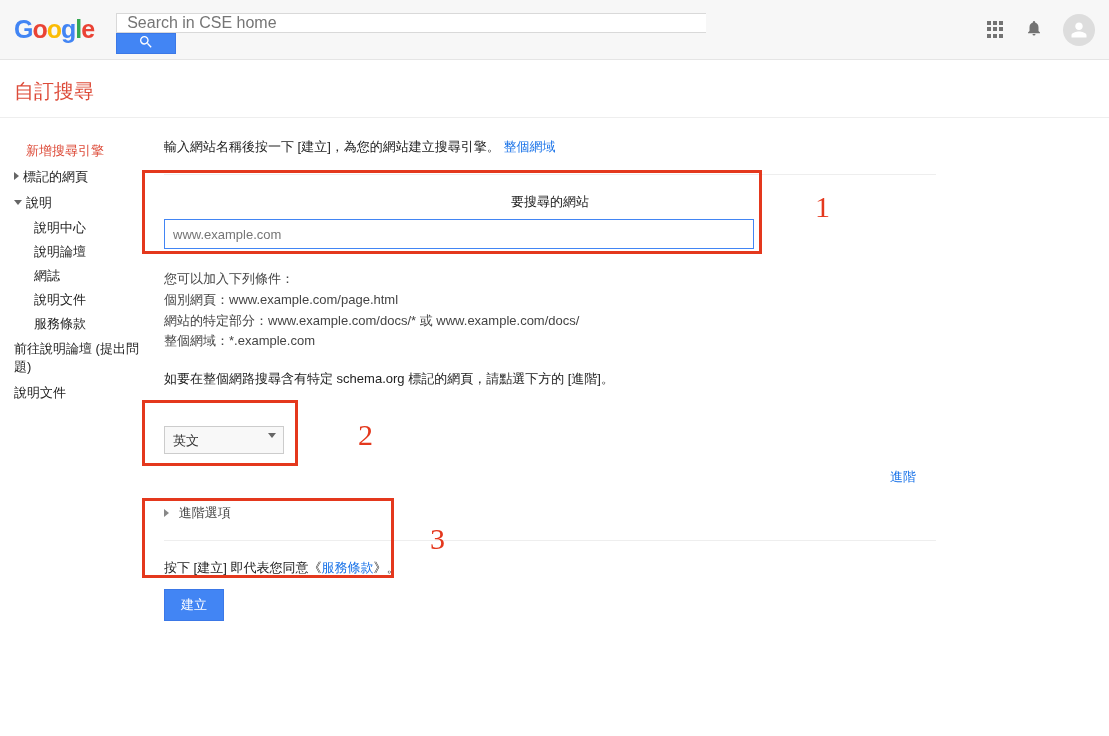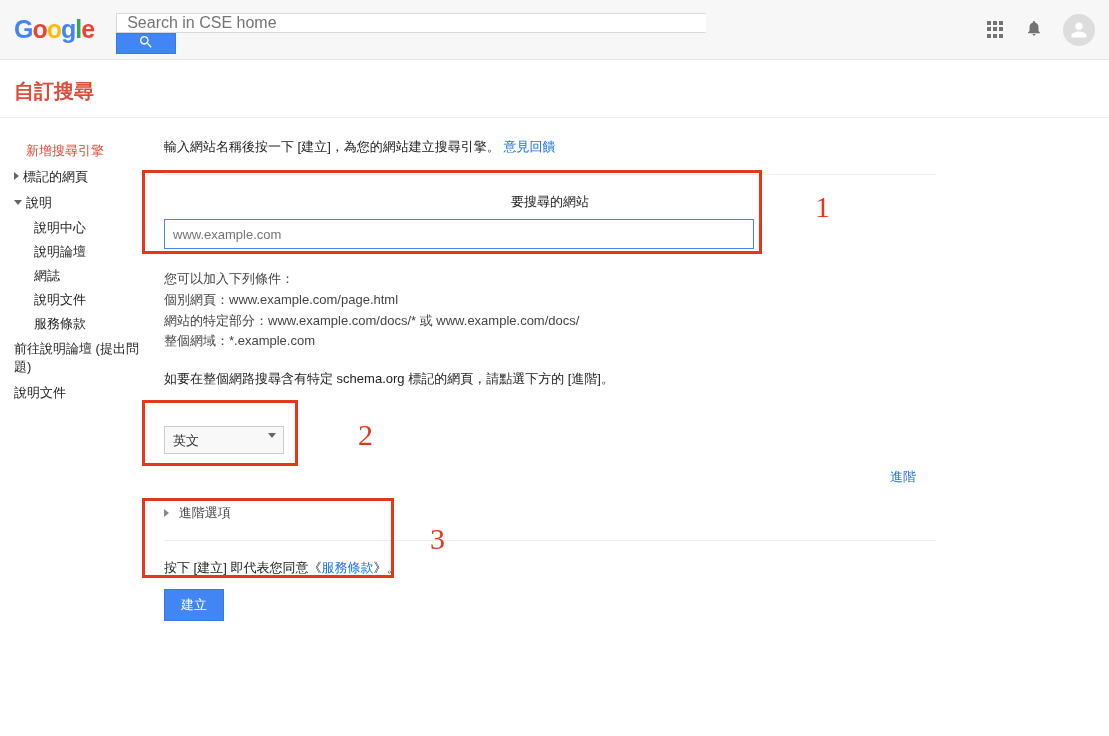--- a/index.html
+++ b/index.html
@@ -56,7 +56,7 @@
     font-size:20px;
     padding:18px 14px 12px;
     border-bottom:1px solid #eee;
-    font-weight:700;
+    font-weight:400;
   }
 
   

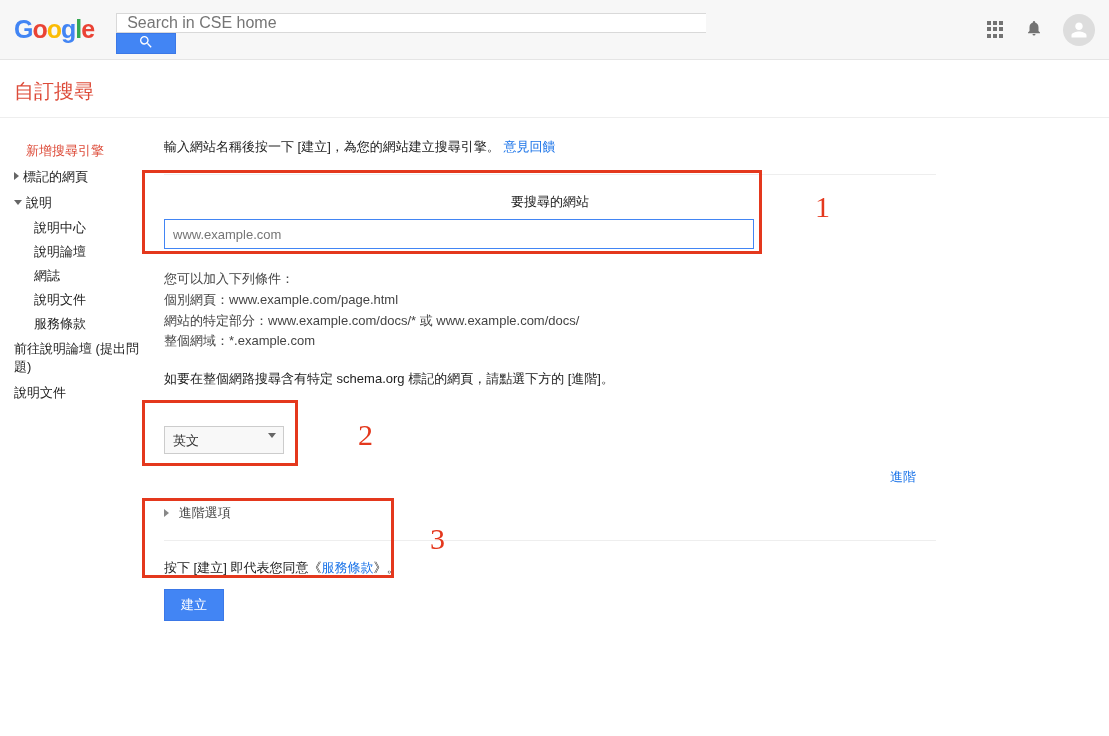--- a/index.html
+++ b/index.html
@@ -218,7 +218,7 @@
     <div class="intro">
       <span>輸入網站名稱後按一下 [建立]，為您的網站建立搜尋引擎。</span>
       <span> </span>
-      <span class="link">意見回饋</span>
+      <span class="link">整個網域</span>
     </div>
     <hr class="sep">
 

